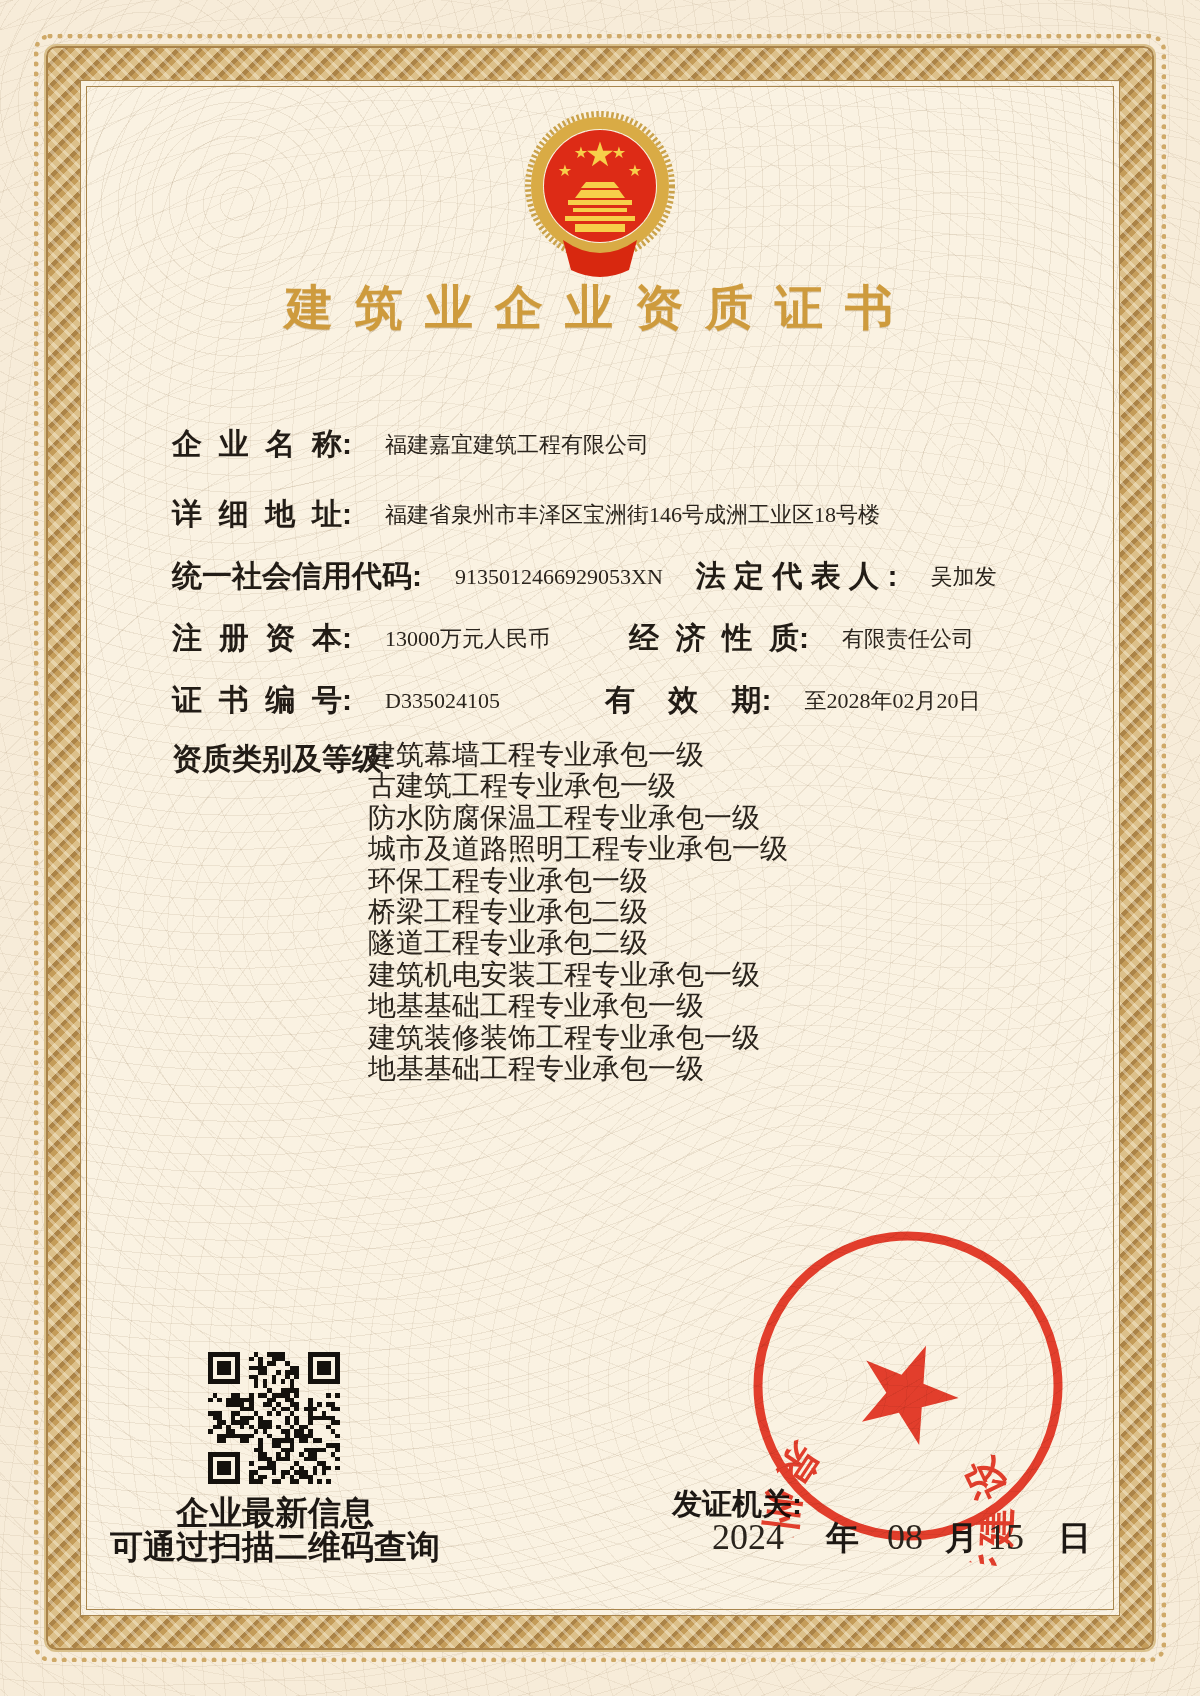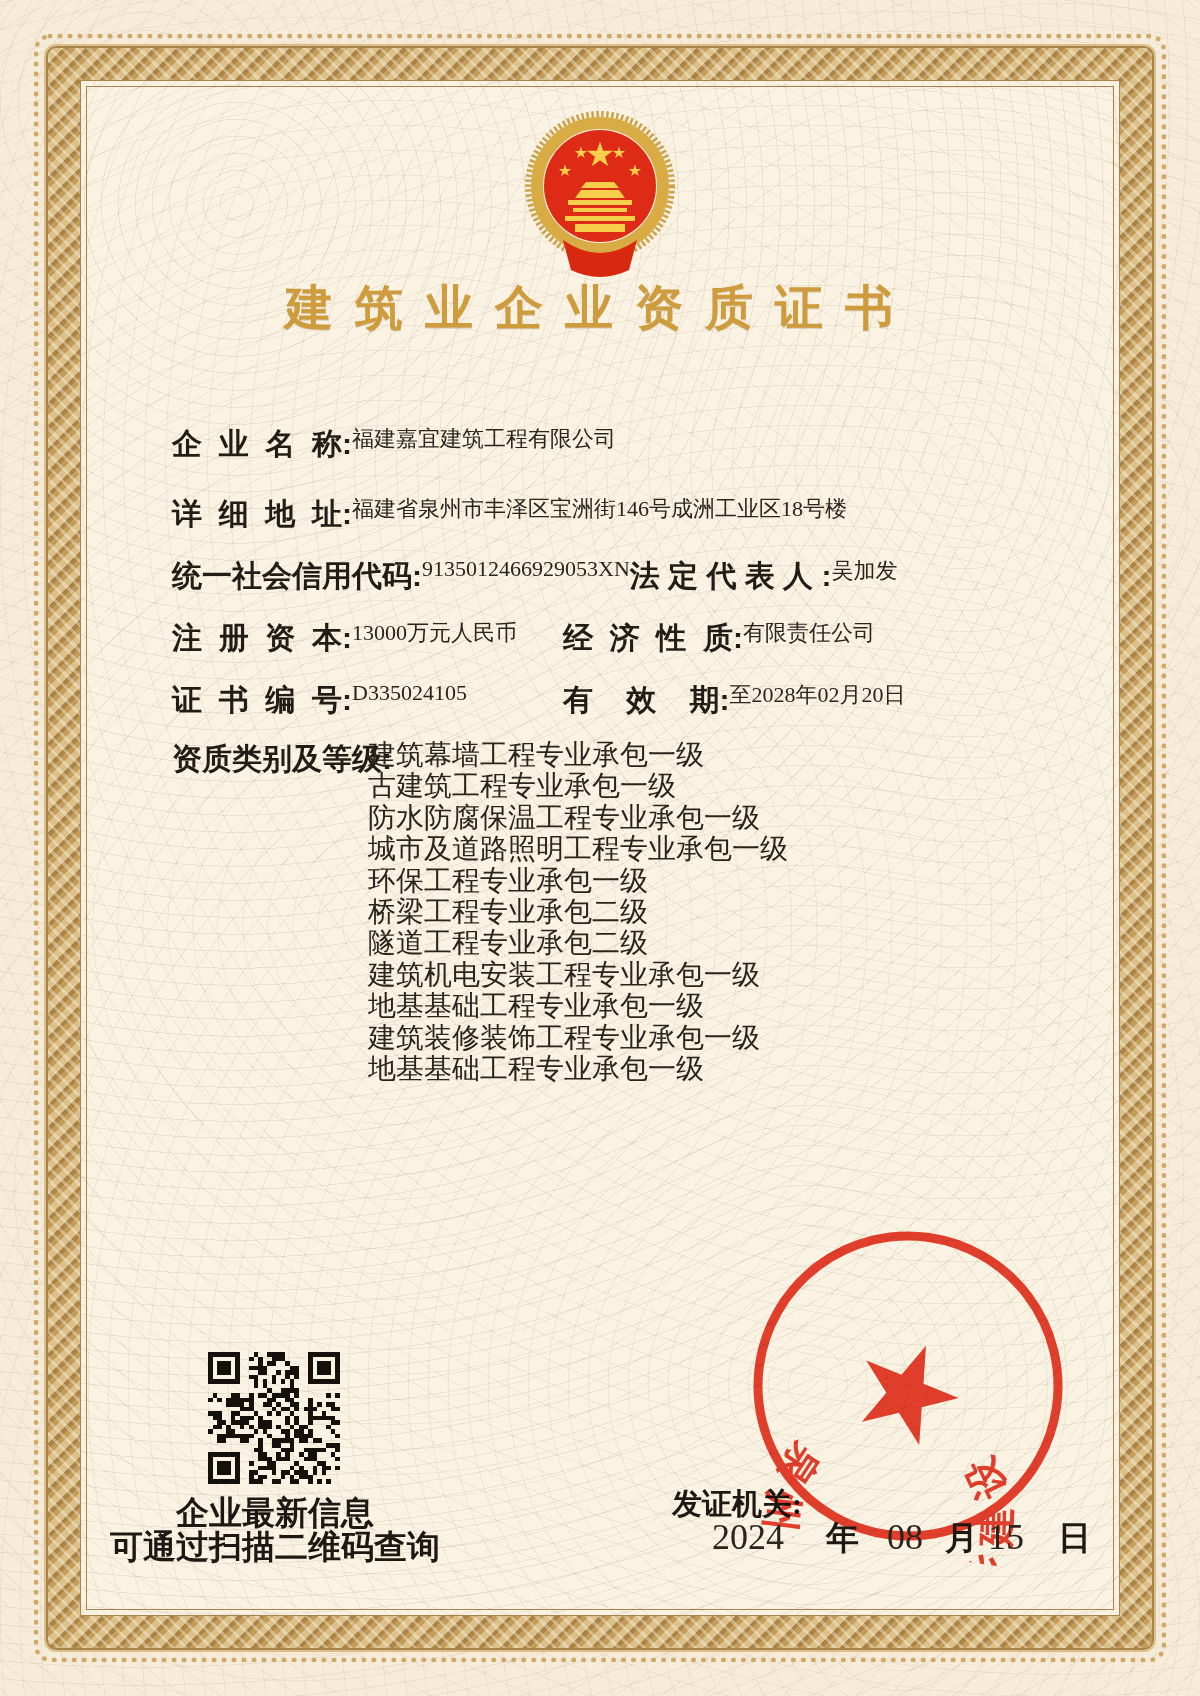--- a/index.html
+++ b/index.html
@@ -42,7 +42,7 @@
     font-size:48px;letter-spacing:22px;box-sizing:border-box;
     color:#ce9b3d;text-shadow:0 1px 0 rgba(120,80,20,.25);
   }
-  .row{position:absolute;left:172px;white-space:pre;display:flex;align-items:flex-start;}
+  .row{position:absolute;left:172px;white-space:pre;display:flex;align-items:center;gap:33px;}
   .lbl{
     font-family:"Liberation Sans","DejaVu Sans",sans-serif;font-weight:700;
     font-size:30px;color:#221c16;white-space:pre;

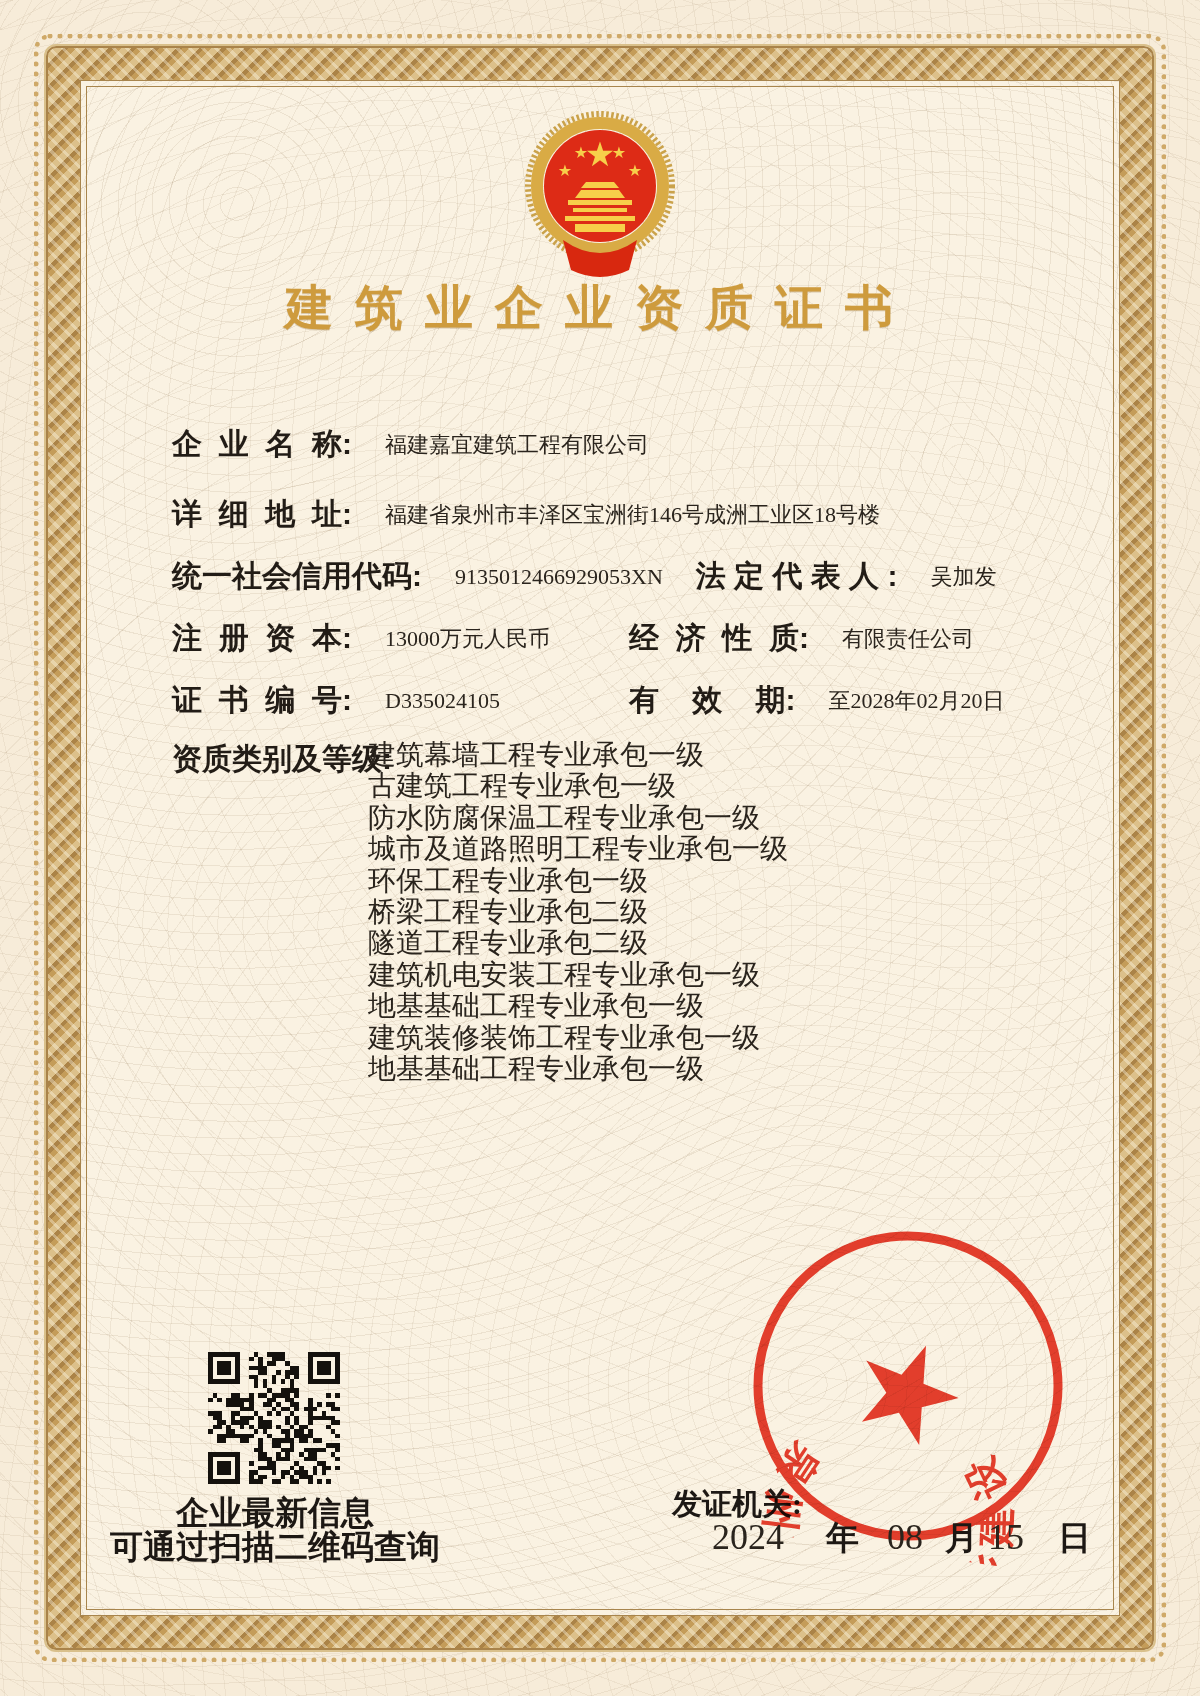--- a/index.html
+++ b/index.html
@@ -67,7 +67,7 @@
   .date-cn{font-family:"Liberation Sans","DejaVu Sans",sans-serif;font-weight:700;font-size:33px;color:#1d1814;}
   .g1{margin-left:42px;}.g2{margin-left:28px;}.g3{margin-left:22px;}.g4{margin-left:10px;}.g5{margin-left:34px;}
   .pair-gap-sm{margin-left:46px;}
-  .pair-gap-lg{margin-left:96px;}
+  .pair-gap-lg{margin-left:72px;}
 </style>
 </head>
 <body>

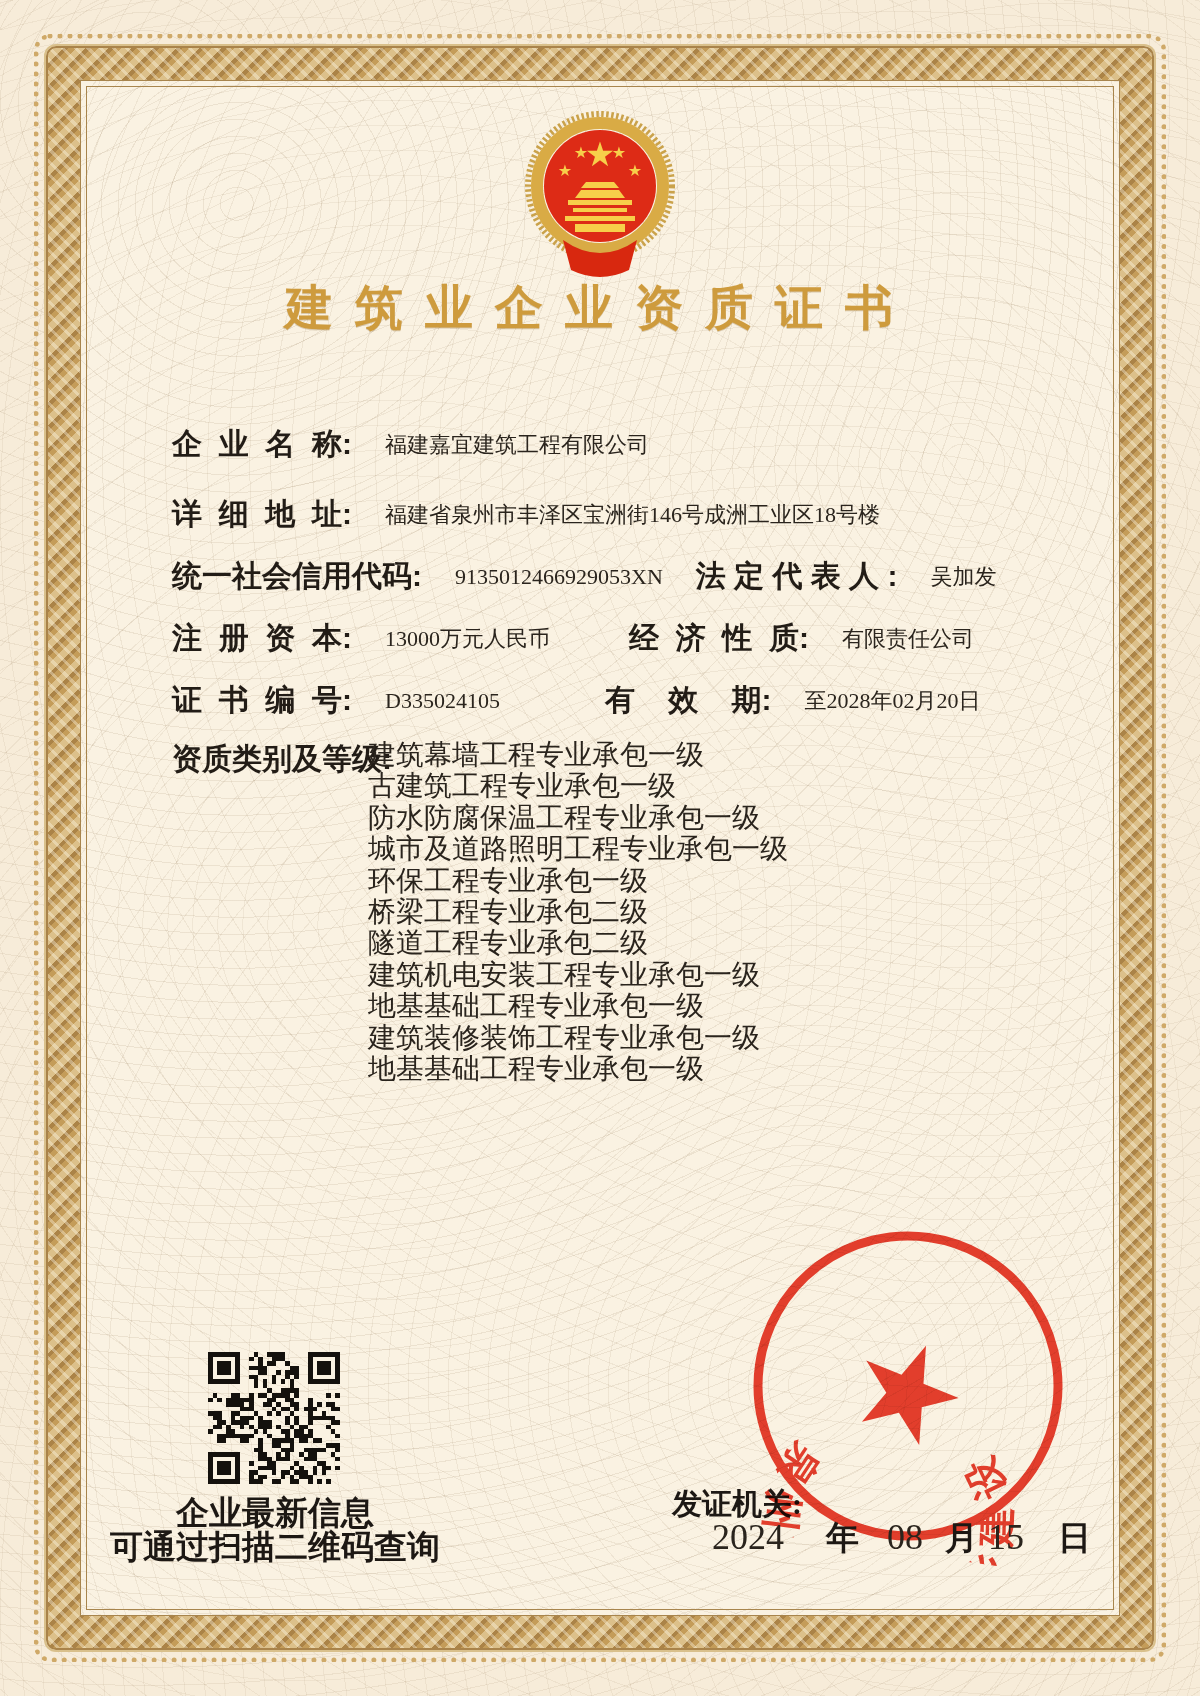--- a/index.html
+++ b/index.html
@@ -58,7 +58,7 @@
   }
   .issuer{
     position:absolute;left:672px;top:1484px;
-    font-family:Liberation Serif, serif;font-weight:700;
+    font-family:Liberation Sans, sans-serif;font-weight:700;
     font-size:30px;color:#1d1814;
   }
   .seal{position:absolute;left:742px;top:1220px;width:332px;height:332px;opacity:.92;mix-blend-mode:multiply;transform:rotate(8deg);}

